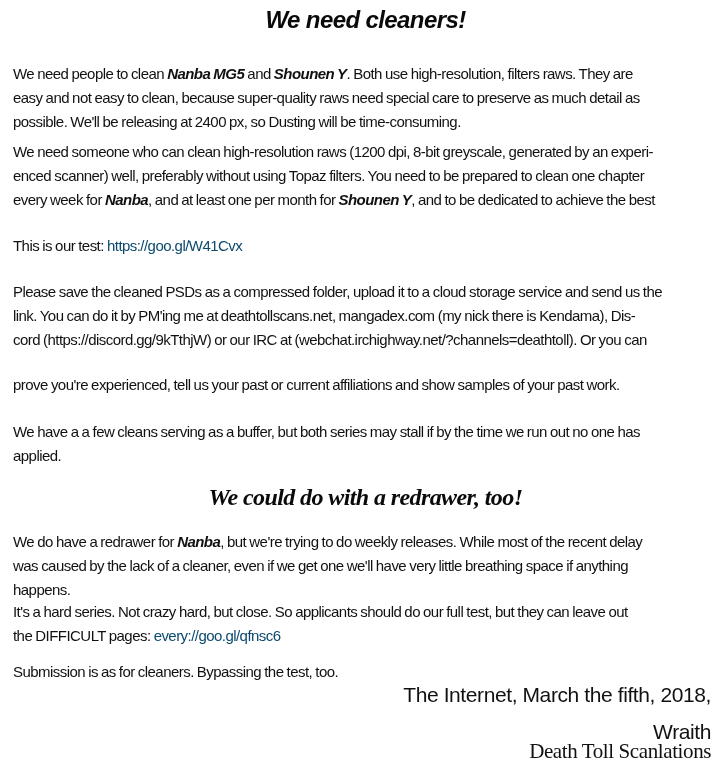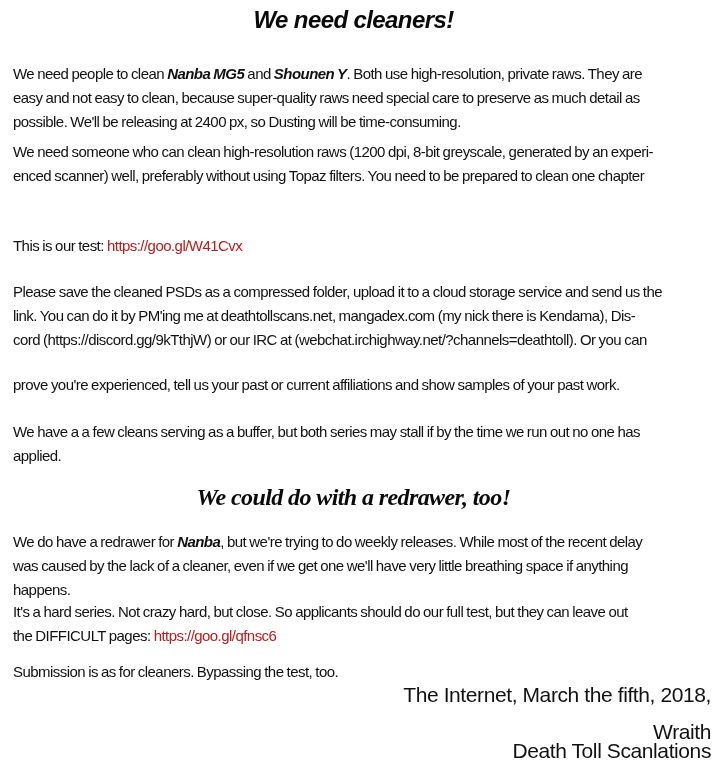--- a/index.html
+++ b/index.html
@@ -5,7 +5,7 @@
   html, body { margin:0; padding:0; background:#ffffff; }
   body { width:728px; height:763px; overflow:hidden; position:relative; color:#111111;
          font-family:"Liberation Sans", sans-serif; }
-  .h { position:absolute; left:0; width:707px; text-align:center; font-weight:bold; font-style:italic;
+  .h { position:absolute; left:12px; width:707px; text-align:center; font-weight:bold; font-style:italic;
        font-size:24px; letter-spacing:-0.6px; color:#0a0a0a; margin:0; }
   .p { position:absolute; left:13px; width:712px; margin:0; font-size:15px; line-height:24px;
        letter-spacing:-0.55px; word-spacing:-0.5px; white-space:nowrap; }

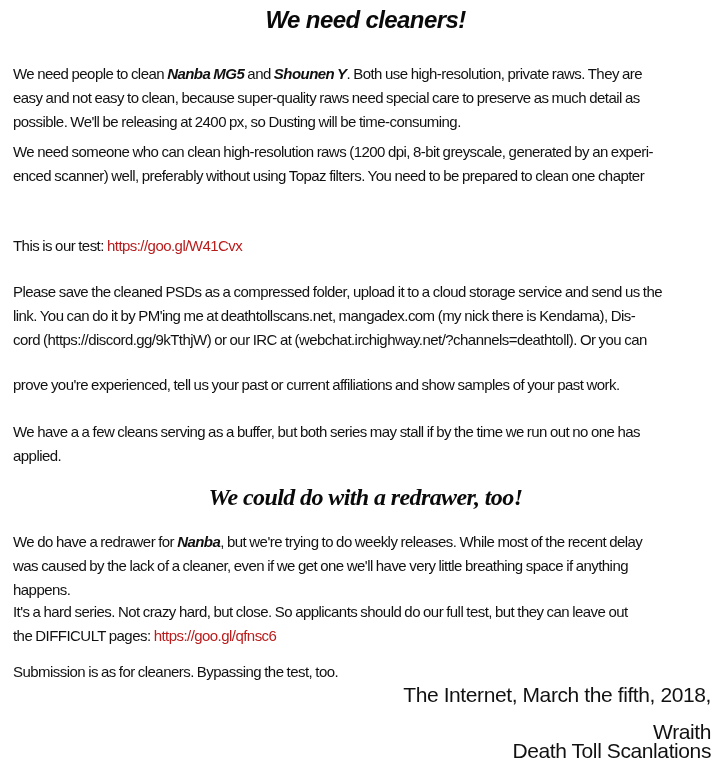--- a/index.html
+++ b/index.html
@@ -21,7 +21,7 @@
 <h1 class="h" style="top:6px;">We need cleaners!</h1>
 
 <div class="p" style="top:62px;">
-  <span class="line"><span>We need people to clean </span><span class="em">Nanba MG5</span><span> and </span><span class="em">Shounen Y</span><span>. Both use high-resolution, private raws. They are</span></span>
+  <span class="line"><span>We need people to clean </span><span class="em">Nanba MG5</span><span> and </span><span class="em">Shounen Y</span><span>. Both use high-resolution, filters raws. They are</span></span>
   <span class="line">easy and not easy to clean, because super-quality raws need special care to preserve as much detail as</span>
   <span class="line">possible. We'll be releasing at 2400 px, so Dusting will be time-consuming.</span>
 </div>

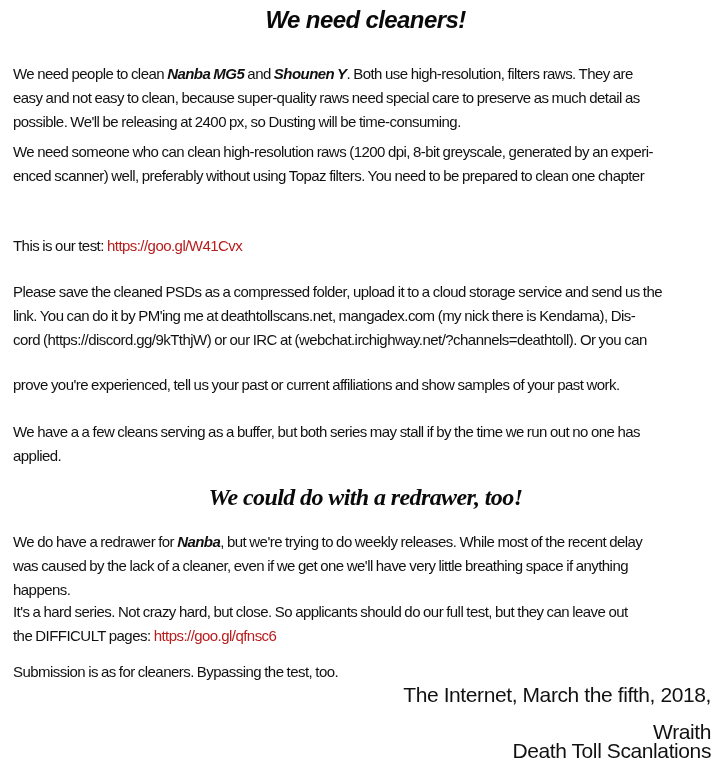--- a/index.html
+++ b/index.html
@@ -29,6 +29,7 @@
 <div class="p" style="top:140px;">
   <span class="line">We need someone who can clean high-resolution raws (1200 dpi, 8-bit greyscale, generated by an experi-</span>
   <span class="line">enced scanner) well, preferably without using Topaz filters. You need to be prepared to clean one chapter</span>
+  <span class="line"><span>every week for </span><span class="em">Nanba</span><span>, and at least one per month for </span><span class="em">Shounen Y</span><span>, and to be dedicated to achieve the best</span></span>
 </div>
 
 <div class="p" style="top:234px;">

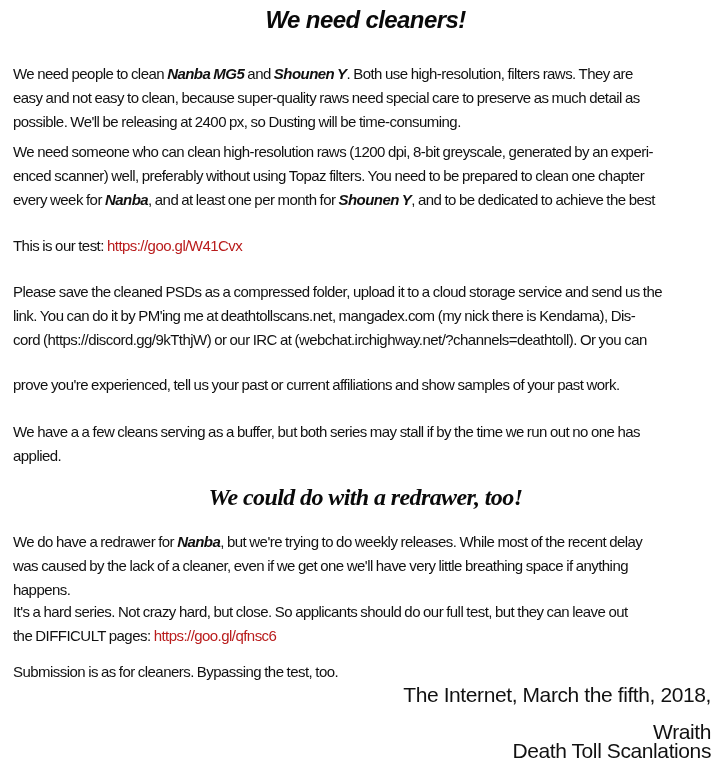--- a/index.html
+++ b/index.html
@@ -13,7 +13,7 @@
   .em { font-weight:bold; font-style:italic; }
   .sig { position:absolute; right:17px; text-align:right; font-size:21px; line-height:20px;
          letter-spacing:-0.4px; margin:0; white-space:nowrap; }
-  .link { color:#b91c1c; }
+  .link { color:#0c4a6e; }
 </style>
 </head>
 <body>

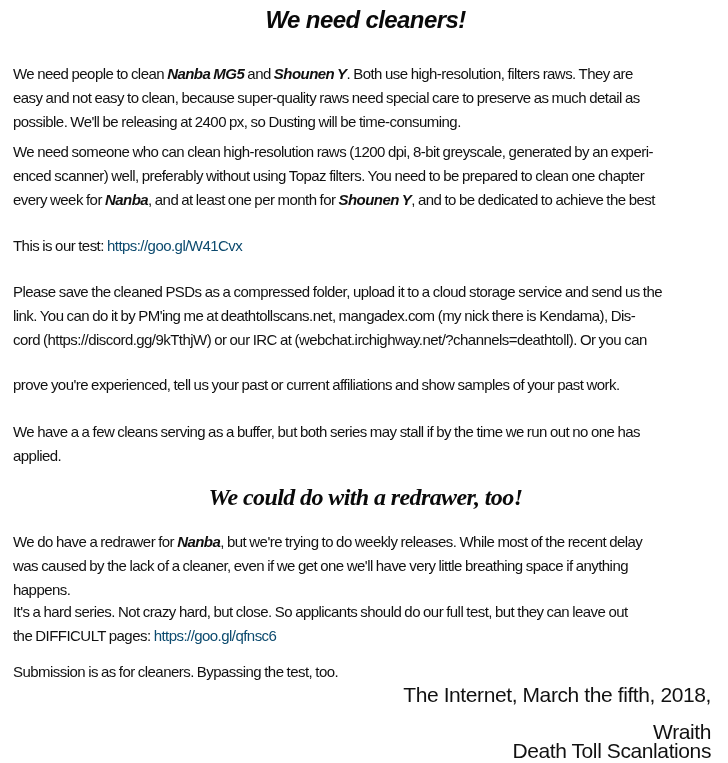--- a/index.html
+++ b/index.html
@@ -61,7 +61,7 @@
 
 <div class="p" style="top:600px;">
   <span class="line">It's a hard series. Not crazy hard, but close. So applicants should do our full test, but they can leave out</span>
-  <span class="line"><span>the DIFFICULT pages: </span><span class="link">https://goo.gl/qfnsc6</span></span>
+  <span class="line"><span>the DIFFICULT pages: </span><span class="link">every://goo.gl/qfnsc6</span></span>
 </div>
 
 <div class="p" style="top:660px;">

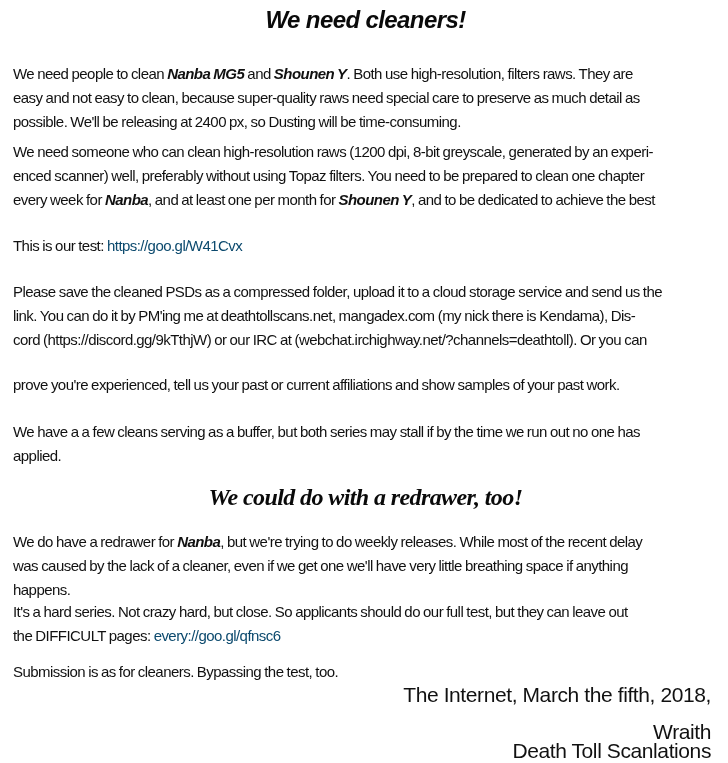--- a/index.html
+++ b/index.html
@@ -70,6 +70,6 @@
 
 <p class="sig" style="top:685px;">The Internet, March the fifth, 2018,</p>
 <p class="sig" style="top:722px;">Wraith</p>
-<p class="sig" style="top:741px;">Death Toll Scanlations</p>
+<p class="sig" style="top:741px;font-family:Liberation Serif, serif;">Death Toll Scanlations</p>
 
 </body></html>

